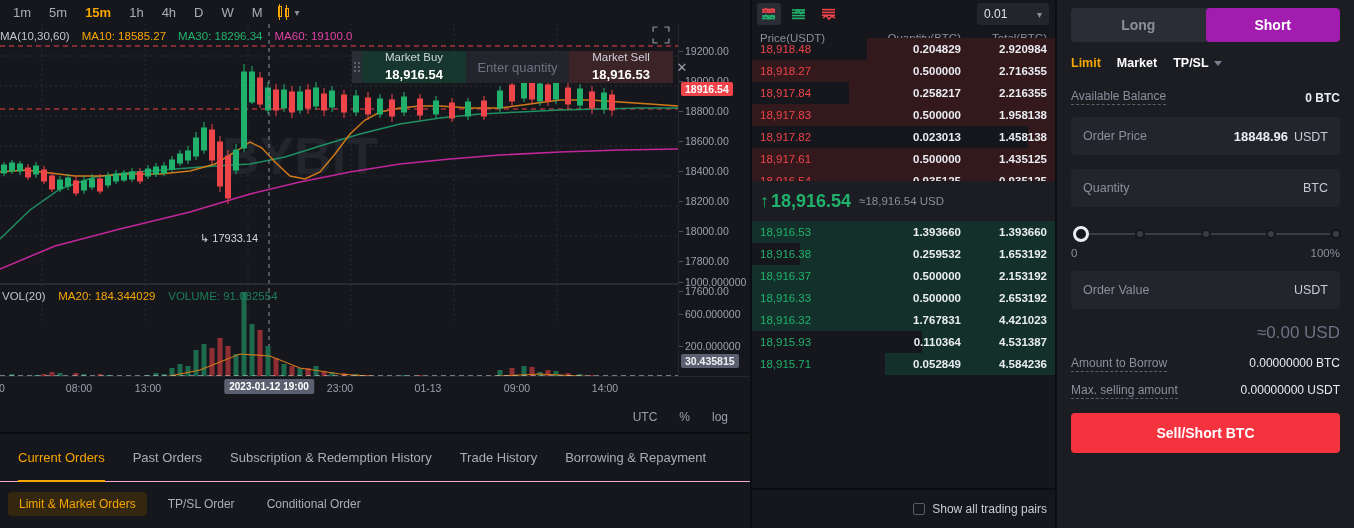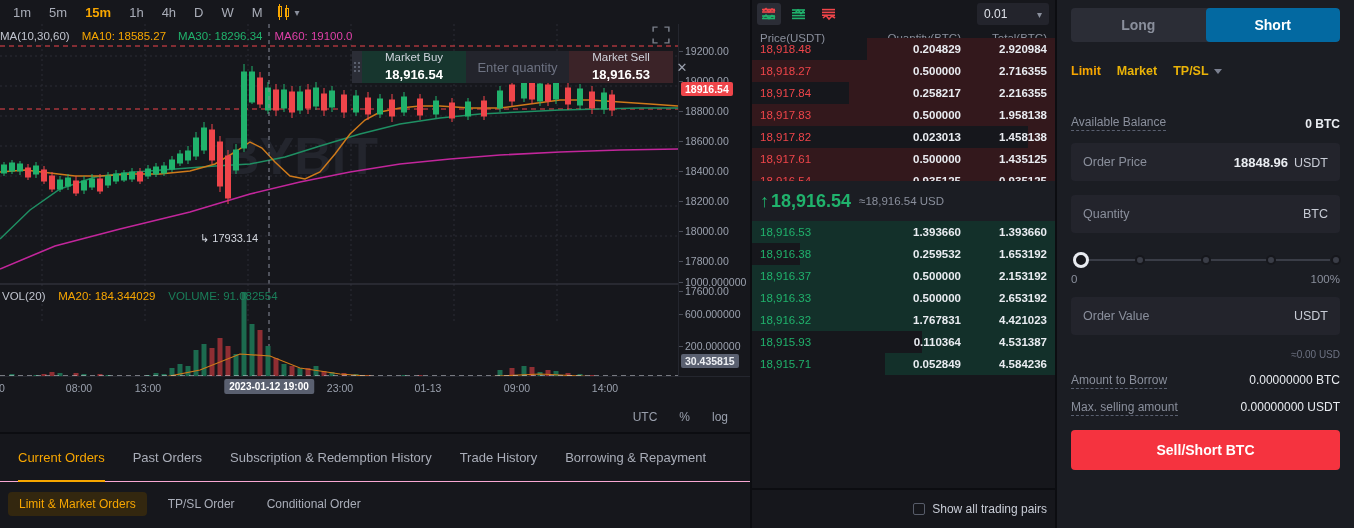--- a/index.html
+++ b/index.html
@@ -120,7 +120,7 @@
   .of-col { width:299px; height:528px; background:#1b1d23; border-left:2px solid #0c0d11; padding:8px 14px 0 14px; display:flex; flex-direction:column;}
   .ls-toggle { display:flex; height:34px; background:#2b2d36; border-radius:4px; overflow:hidden; margin-bottom:14px;}
   .ls-btn { flex:1; display:flex; align-items:center; justify-content:center; font-size:14px; font-weight:bold; cursor:pointer; color:#8a8f9c;}
-  .ls-btn.sel-short { background:#0369a1; color:#fff; border-radius:4px;}
+  .ls-btn.sel-short { background:#a21caf; color:#fff; border-radius:4px;}
   .otypes { display:flex; align-items:flex-end; gap:16px; height:22px; margin-bottom:31px;}
   .otype { font-size:12.5px; font-weight:bold; color:#eab308; cursor:pointer;}
   .otype.active { color:#f7a600; }

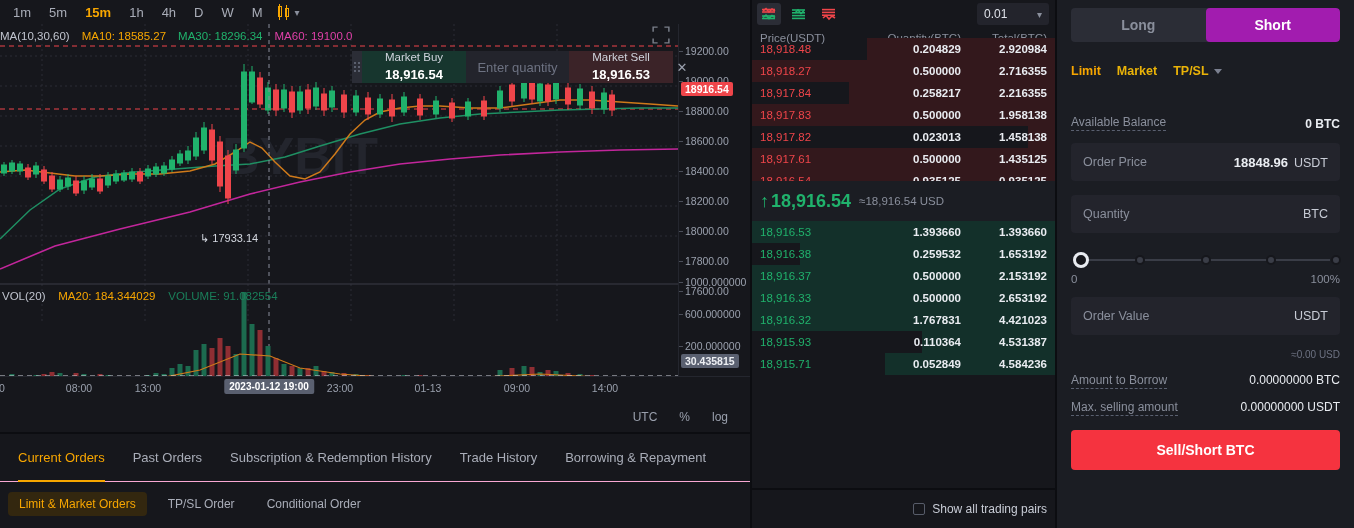--- a/index.html
+++ b/index.html
@@ -121,7 +121,7 @@
   .ls-toggle { display:flex; height:34px; background:#2b2d36; border-radius:4px; overflow:hidden; margin-bottom:14px;}
   .ls-btn { flex:1; display:flex; align-items:center; justify-content:center; font-size:14px; font-weight:bold; cursor:pointer; color:#8a8f9c;}
   .ls-btn.sel-short { background:#a21caf; color:#fff; border-radius:4px;}
-  .otypes { display:flex; align-items:flex-end; gap:16px; height:22px; margin-bottom:31px;}
+  .otypes { display:flex; align-items:flex-start; gap:16px; height:22px; margin-bottom:5px;}
   .otype { font-size:12.5px; font-weight:bold; color:#eab308; cursor:pointer;}
   .otype.active { color:#f7a600; }
   .otype.tpsl { display:flex; align-items:center; gap:5px;}

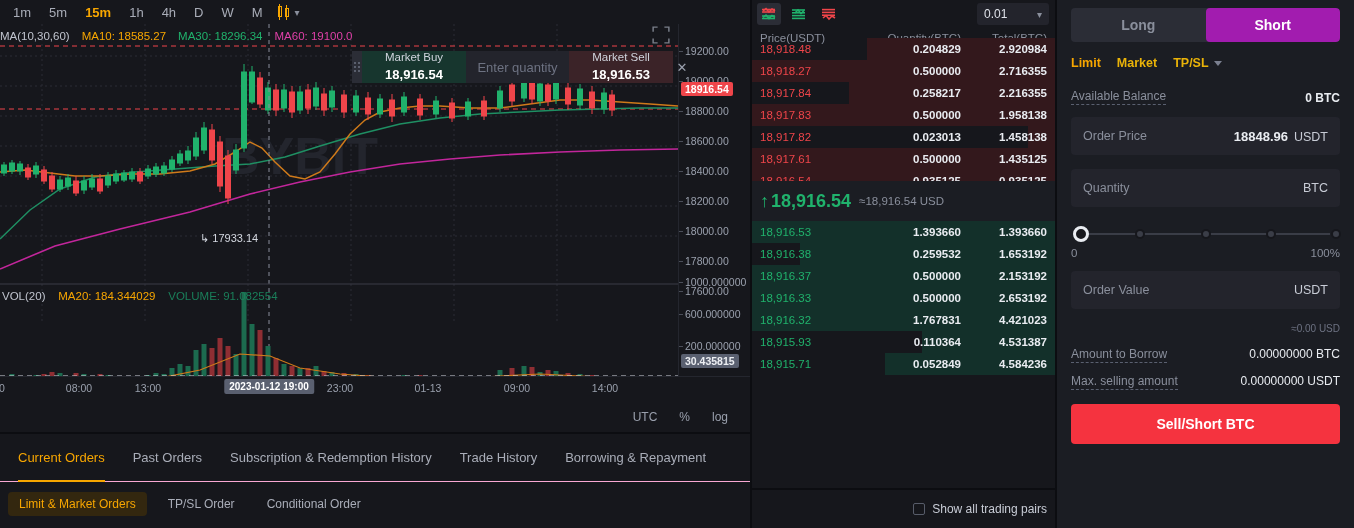--- a/index.html
+++ b/index.html
@@ -122,7 +122,7 @@
   .ls-btn { flex:1; display:flex; align-items:center; justify-content:center; font-size:14px; font-weight:bold; cursor:pointer; color:#8a8f9c;}
   .ls-btn.sel-short { background:#a21caf; color:#fff; border-radius:4px;}
   .otypes { display:flex; align-items:flex-start; gap:16px; height:22px; margin-bottom:5px;}
-  .otype { font-size:12.5px; font-weight:bold; color:#eab308; cursor:pointer;}
+  .otype { font-size:12.5px; font-weight:bold; color:#ffffff; cursor:pointer;}
   .otype.active { color:#f7a600; }
   .otype.tpsl { display:flex; align-items:center; gap:5px;}
   .tri { width:0;height:0;border-left:4px solid transparent;border-right:4px solid transparent;border-top:5px solid #7b8090;}

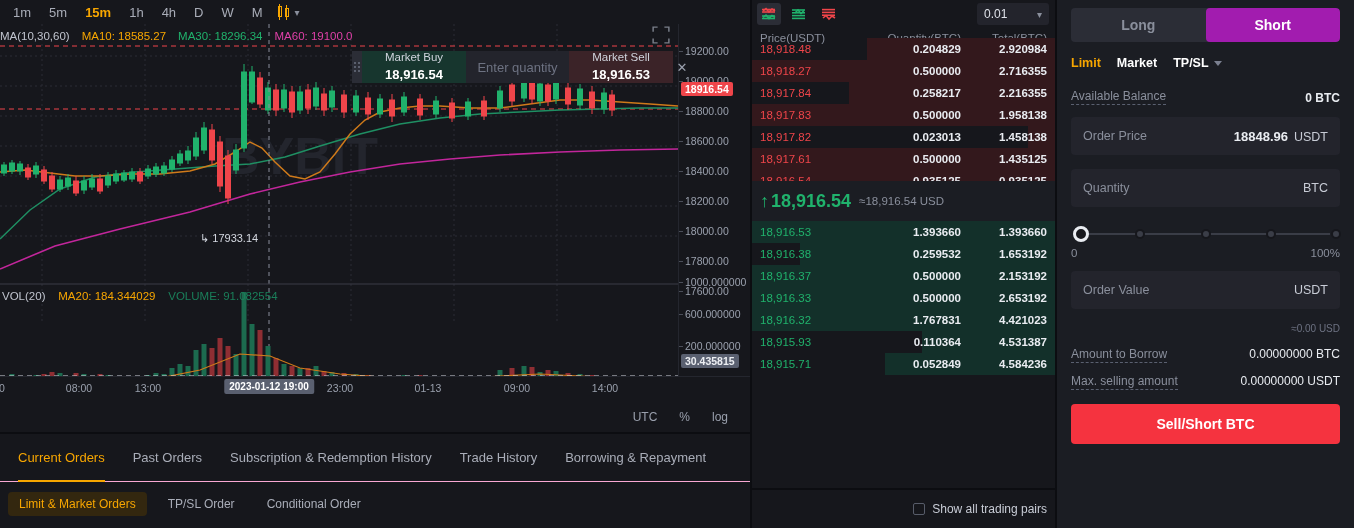--- a/index.html
+++ b/index.html
@@ -140,7 +140,7 @@
   .sdot { position:absolute; top:2px; width:10px; height:10px; border-radius:50%; background:#3a3d47; border:2px solid #16171c; transform:translateX(-50%);}
   .sknob { position:absolute; top:-1px; left:6px; width:16px; height:16px; border-radius:50%; background:#16171c; border:3px solid #e9ecf1; transform:translateX(-50%);}
   .srange { display:flex; justify-content:space-between; font-size:11.5px; color:#8a8f9c; margin-top:4px; margin-bottom:12px;}
-  .approx { text-align:right; font-size:10px; color:#6d7282; margin-bottom:12px;}
+  .approx { text-align:right; font-size:17px; color:#6d7282; margin-bottom:12px;}
   .row-info { display:flex; align-items:flex-start; justify-content:space-between; margin-bottom:10px; gap:10px;}
   .row-info .il { font-size:12px; color:#8a8f9c; max-width:120px; line-height:17px;}
   .row-info .il u { text-decoration:none; border-bottom:1px dashed #5a6070; padding-bottom:1px;}

